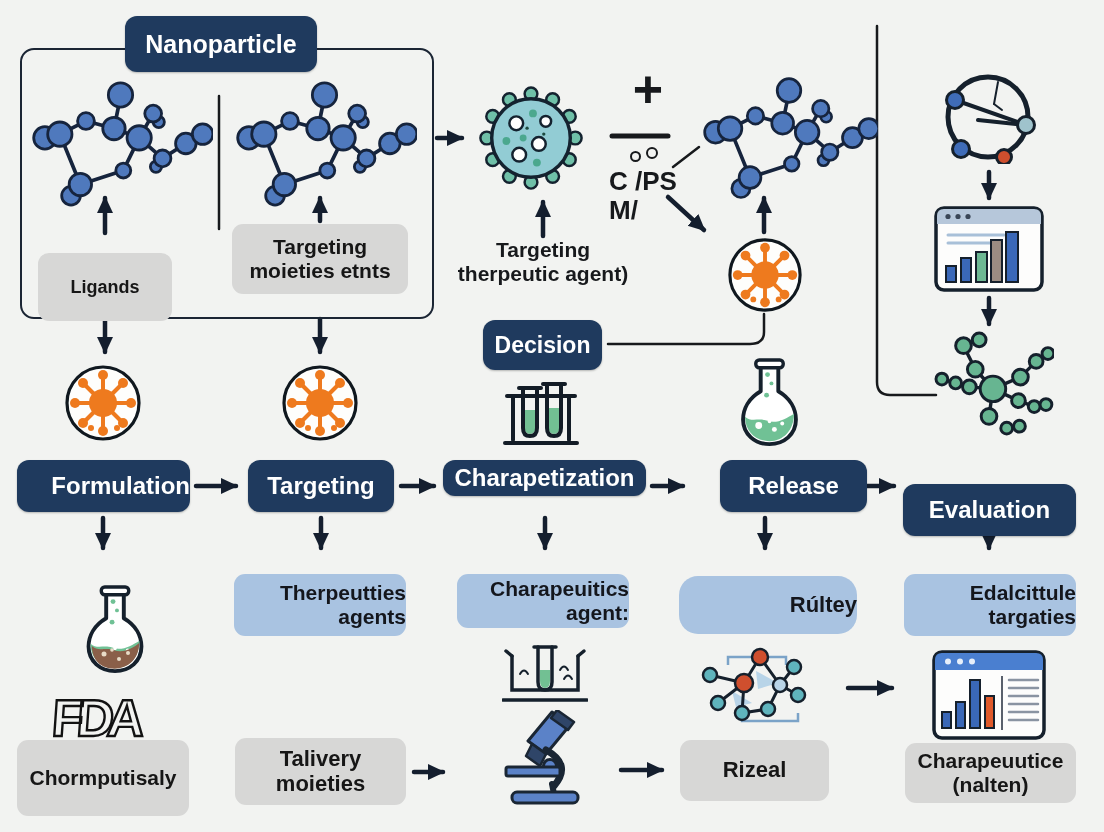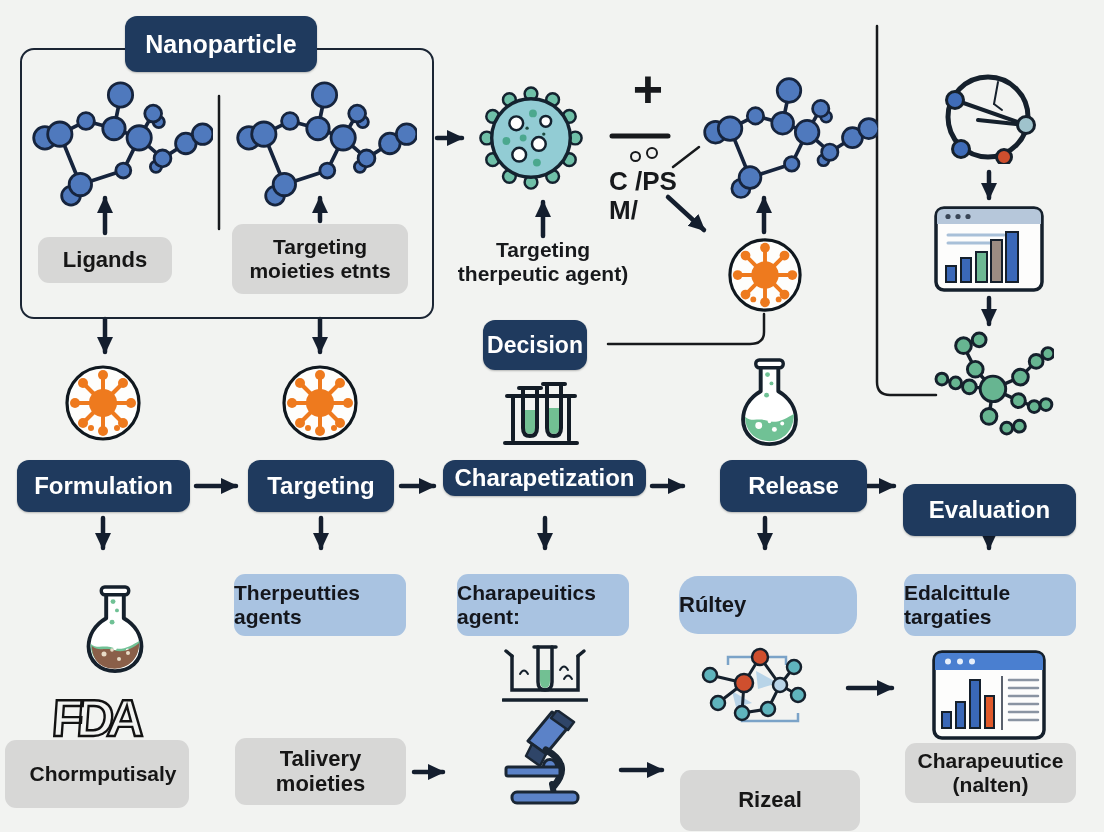--- a/index.html
+++ b/index.html
@@ -370,7 +370,7 @@
       <use href="#mol"></use>
     </svg>
 
-  <div class="abs gray-box" style="left:38px;top:237px;width:134px;height:46px;font-size:22px;">
+  <div class="abs gray-box" style="left:38px;top:253px;width:134px;height:68px;font-size:18px;">
     <span>Ligands</span>
   </div>
 

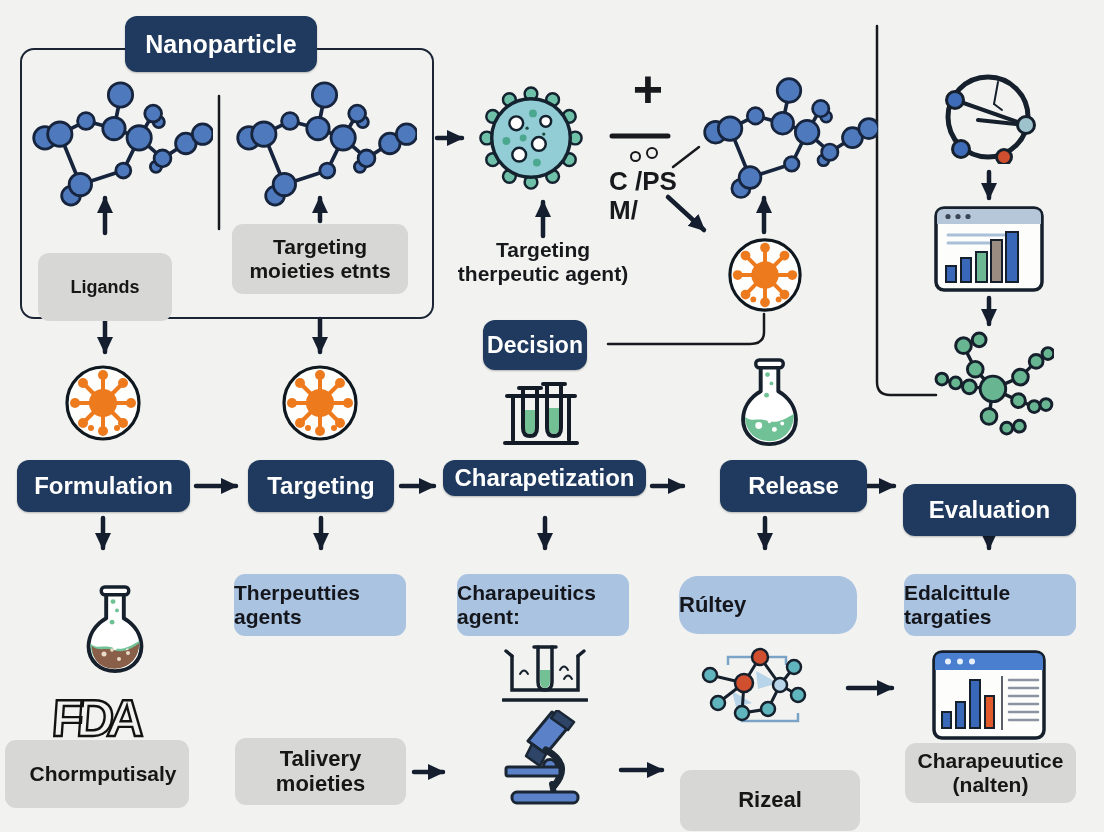--- a/index.html
+++ b/index.html
@@ -409,7 +409,7 @@
       <use href="#oparticle"></use>
     </svg>
 
-  <div class="abs navy-box" style="left:483px;top:320px;width:104px;height:50px;font-size:23px;">
+  <div class="abs navy-box" style="left:483px;top:320px;width:119px;height:50px;font-size:23px;">
     <span>Decision</span>
   </div>
 

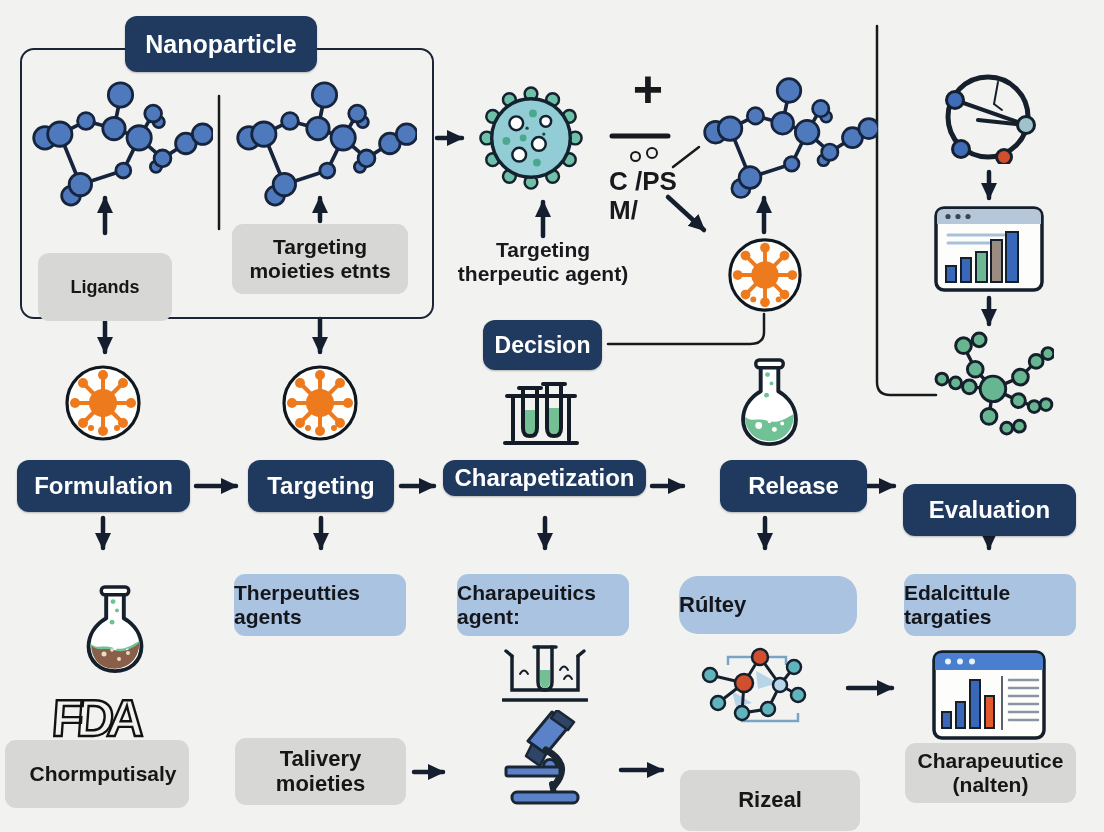--- a/index.html
+++ b/index.html
@@ -430,7 +430,7 @@
       <use href="#dendrimer"></use>
     </svg>
 
-  <div class="abs navy-box" style="left:17px;top:460px;width:173px;height:52px;font-size:24px;">
+  <div class="abs navy-box" style="left:17px;top:460px;width:173px;height:52px;font-size:24px;justify-content:flex-end;">
     <span>Formulation</span>
   </div>
   <div class="abs navy-box" style="left:248px;top:460px;width:146px;height:52px;font-size:24px;">

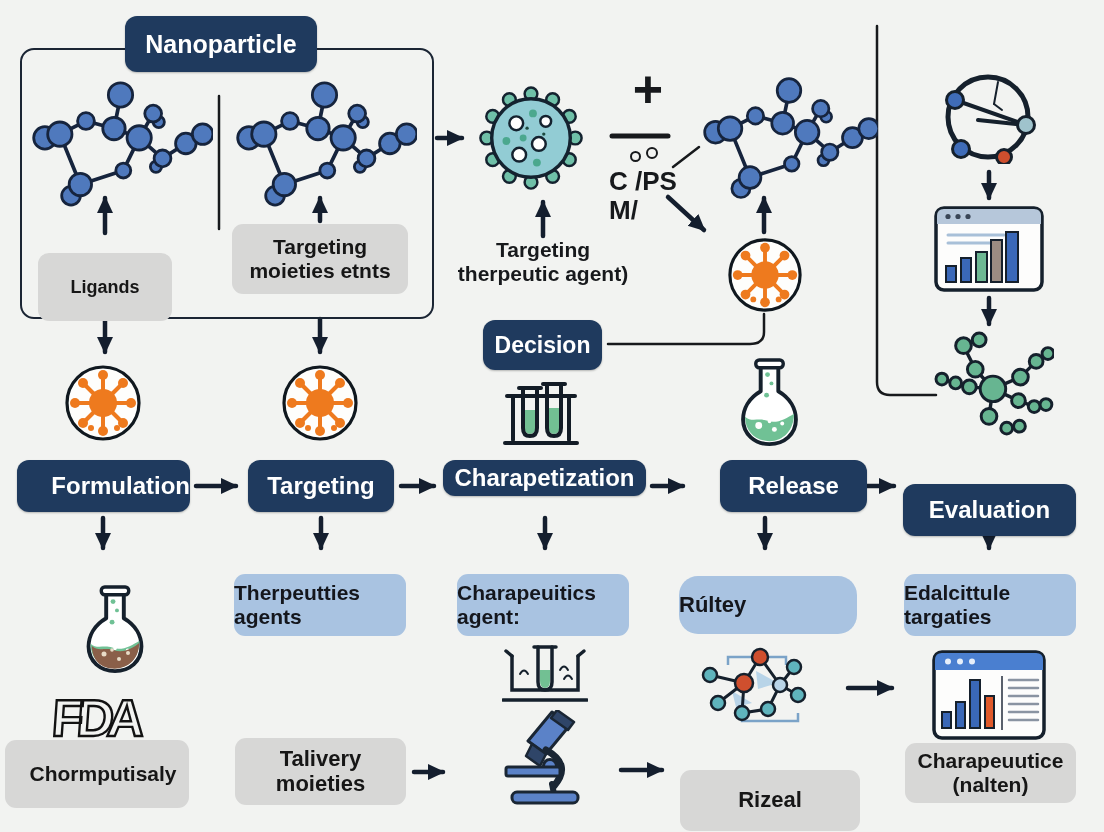--- a/index.html
+++ b/index.html
@@ -11,7 +11,7 @@
   .gray-box{background:#d7d7d6;color:#161616;border-radius:11px;display:flex;flex-direction:column;
             align-items:center;justify-content:center;font-weight:bold;text-align:center;line-height:1.12;}
   .blue-box{background:#a9c3e1;color:#14161c;border-radius:11px;display:flex;flex-direction:column;
-            align-items:flex-start;justify-content:center;font-weight:bold;text-align:center;line-height:1.12;}
+            align-items:flex-end;justify-content:center;font-weight:bold;text-align:center;line-height:1.12;}
   .caption{color:#17191c;font-weight:bold;text-align:center;line-height:1.15;}
   .outline-frame{border:2.5px solid #1b2534;border-radius:14px;}
   svg{display:block;}

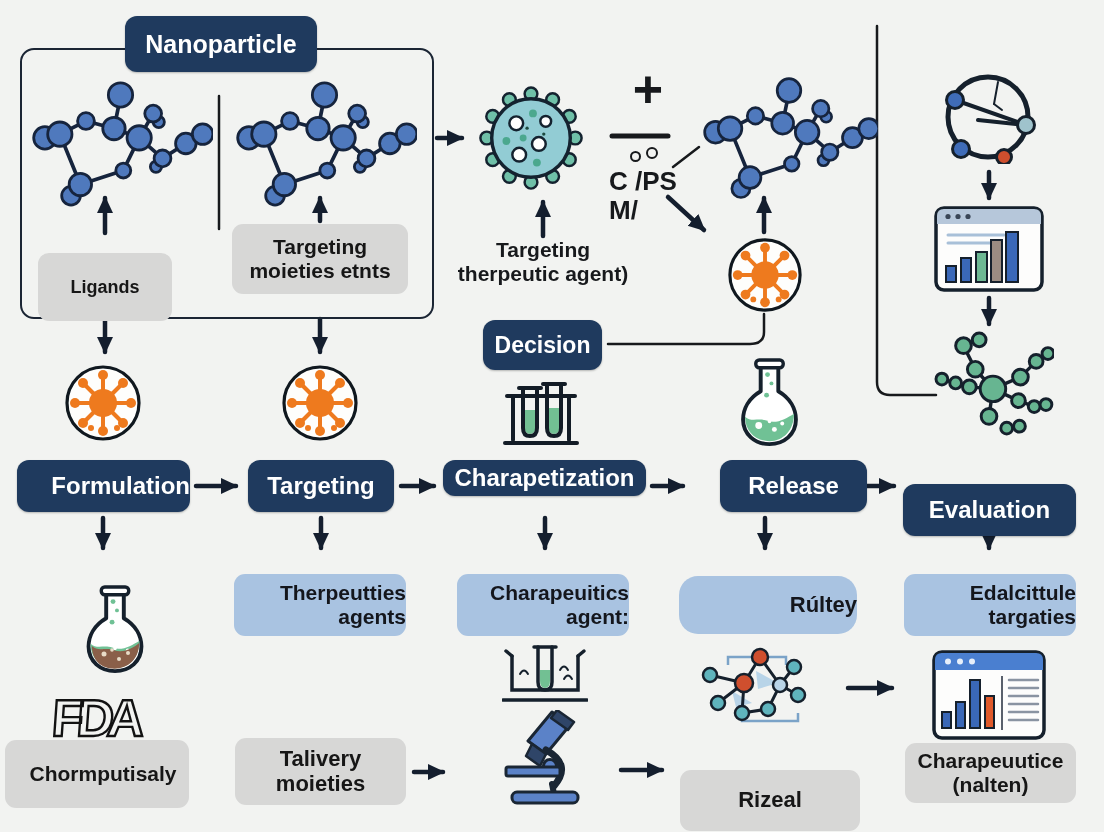--- a/index.html
+++ b/index.html
@@ -450,7 +450,7 @@
     <span>Therpeutties</span>
     <span>agents</span>
   </div>
-  <div class="abs blue-box" style="left:457px;top:574px;width:172px;height:62px;font-size:21px;">
+  <div class="abs blue-box" style="left:457px;top:574px;width:172px;height:54px;font-size:21px;">
     <span>Charapeuitics</span>
     <span>agent:</span>
   </div>

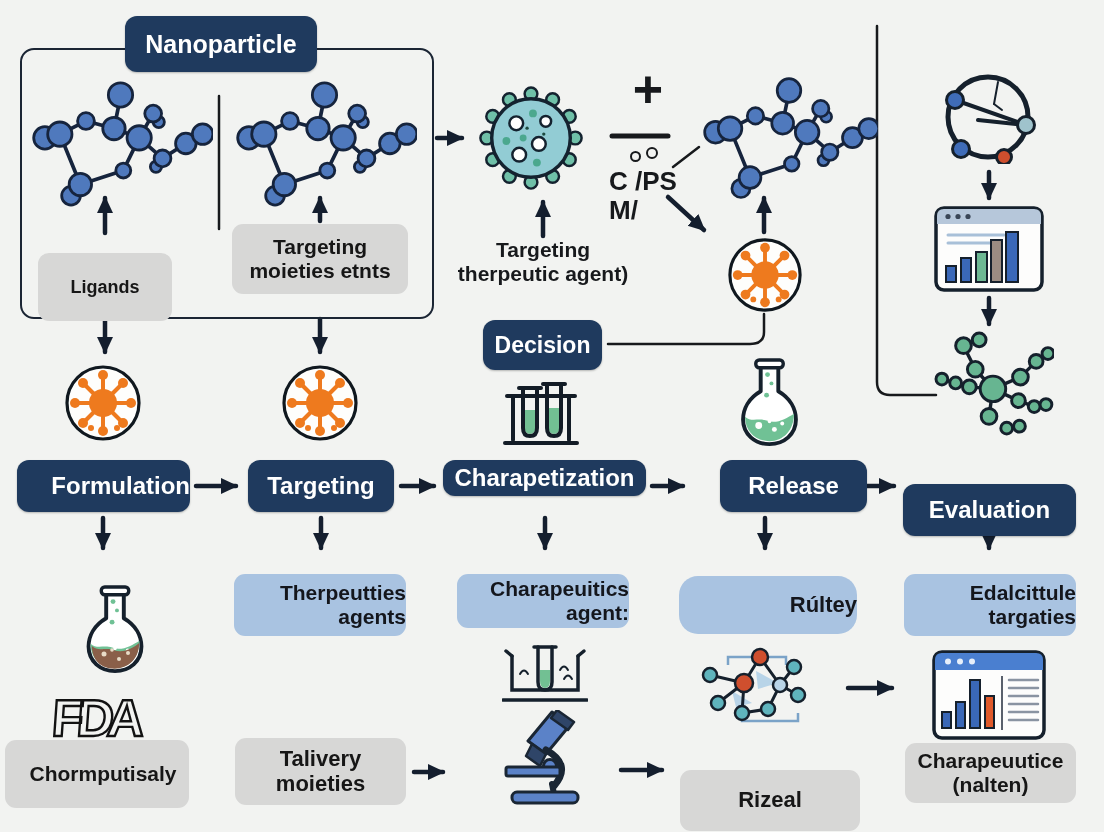--- a/index.html
+++ b/index.html
@@ -477,7 +477,7 @@
     <text x="2" y="48" font-family="Liberation Sans, sans-serif" font-weight="bold" font-size="52" letter-spacing="-7" fill="none" stroke="#121212" stroke-width="2.4" transform="skewX(-4)">FDA</text>
   </svg>
 
-  <div class="abs gray-box" style="left:5px;top:740px;width:172px;height:68px;font-size:21px;padding-left:12px;">
+  <div class="abs gray-box" style="left:17px;top:740px;width:172px;height:76px;font-size:21px;">
     <span>Chormputisaly</span>
   </div>
 

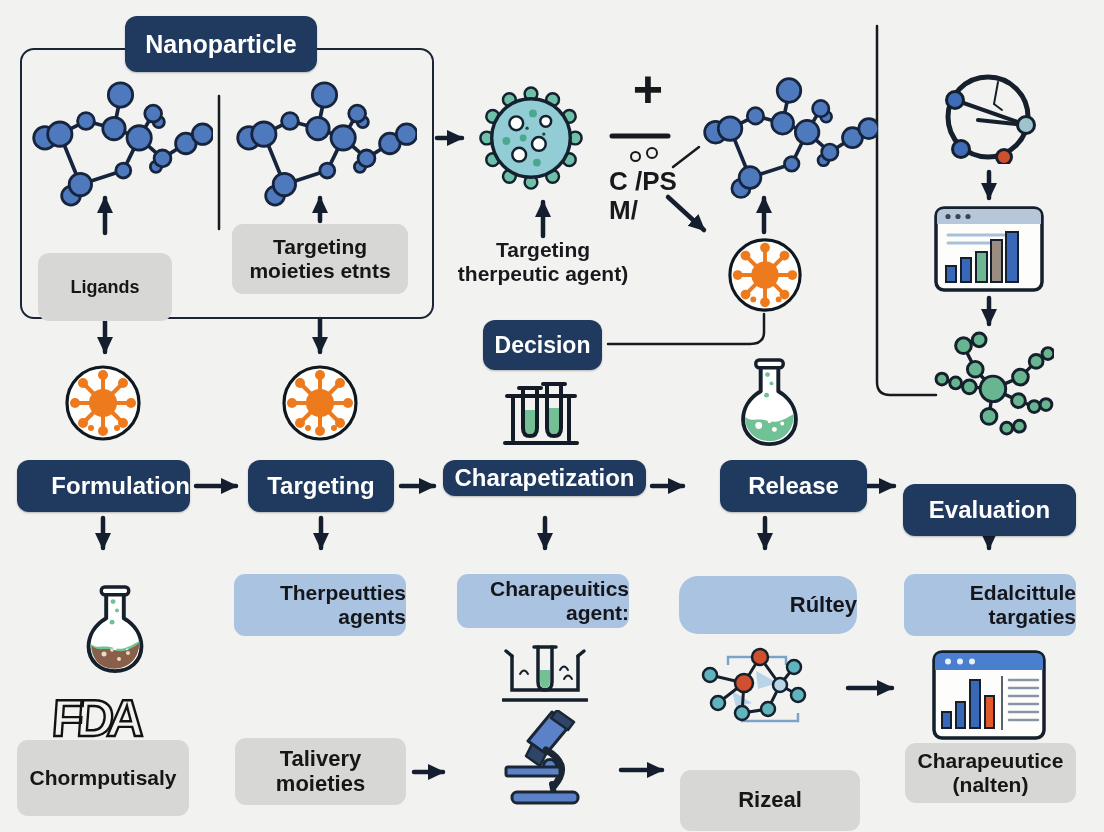--- a/index.html
+++ b/index.html
@@ -497,7 +497,7 @@
       <use href="#bracketmol"></use>
     </svg>
 
-  <div class="abs gray-box" style="left:680px;top:740px;width:180px;height:61px;font-size:22px;margin-top:30px;">
+  <div class="abs gray-box" style="left:680px;top:740px;width:149px;height:61px;font-size:22px;">
     <span>Rizeal</span>
   </div>
 

